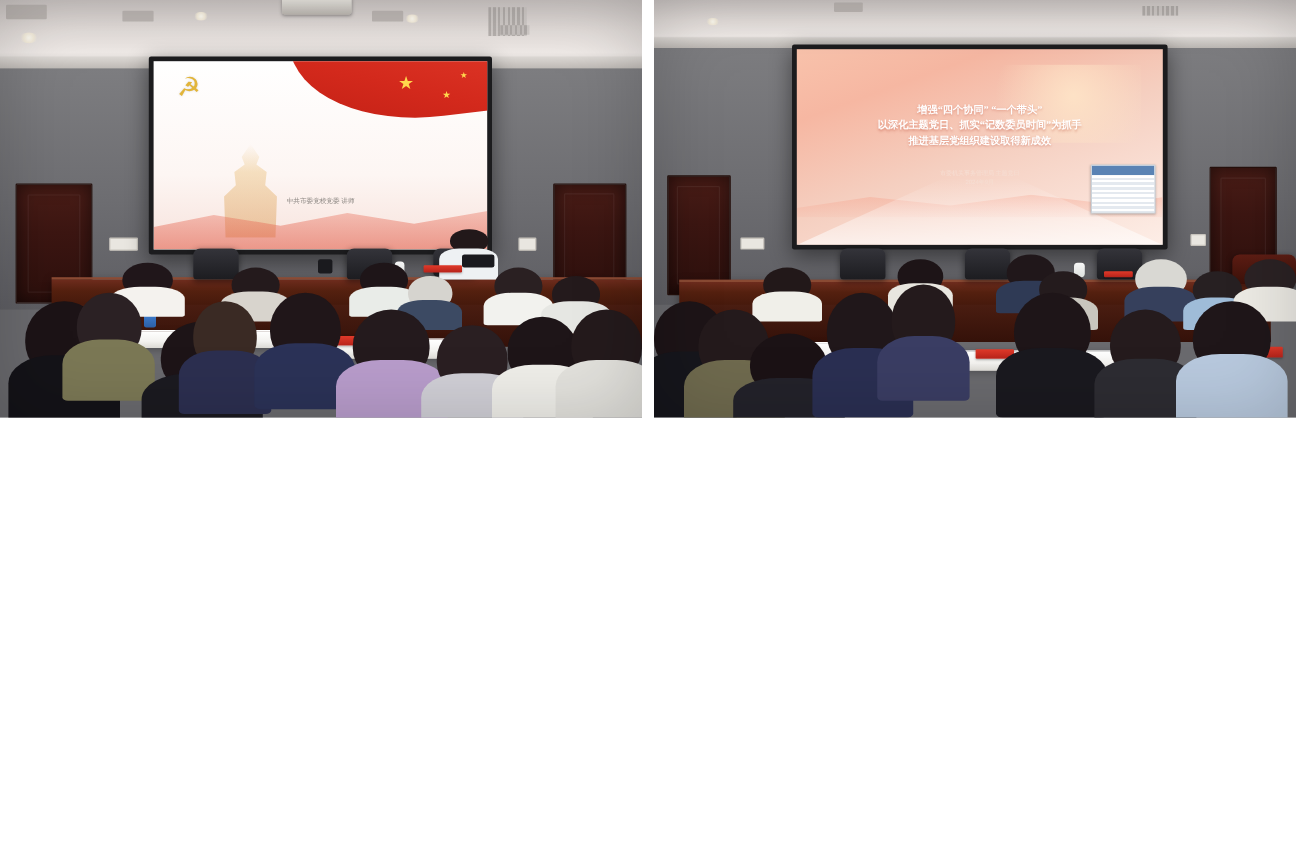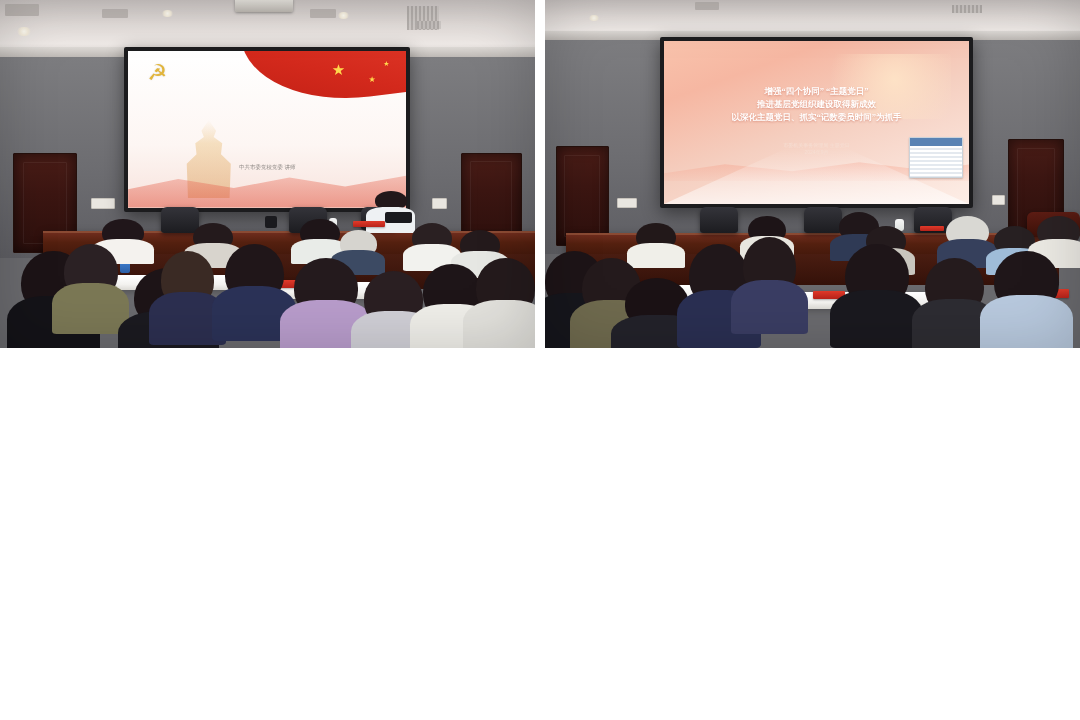--- a/index.html
+++ b/index.html
@@ -267,7 +267,7 @@
           <div class="hills"></div>
           <div class="road"></div>
           <div class="lines" style="font-size:8.5px;">
-            <div>增强“四个协同” “主题党日”</div>
+            <div>增强“四个协同” “一个带头”</div>
             <div>推进基层党组织建设取得新成效</div>
             <div>以深化主题党日、抓实“记数委员时间”为抓手</div>
           </div>

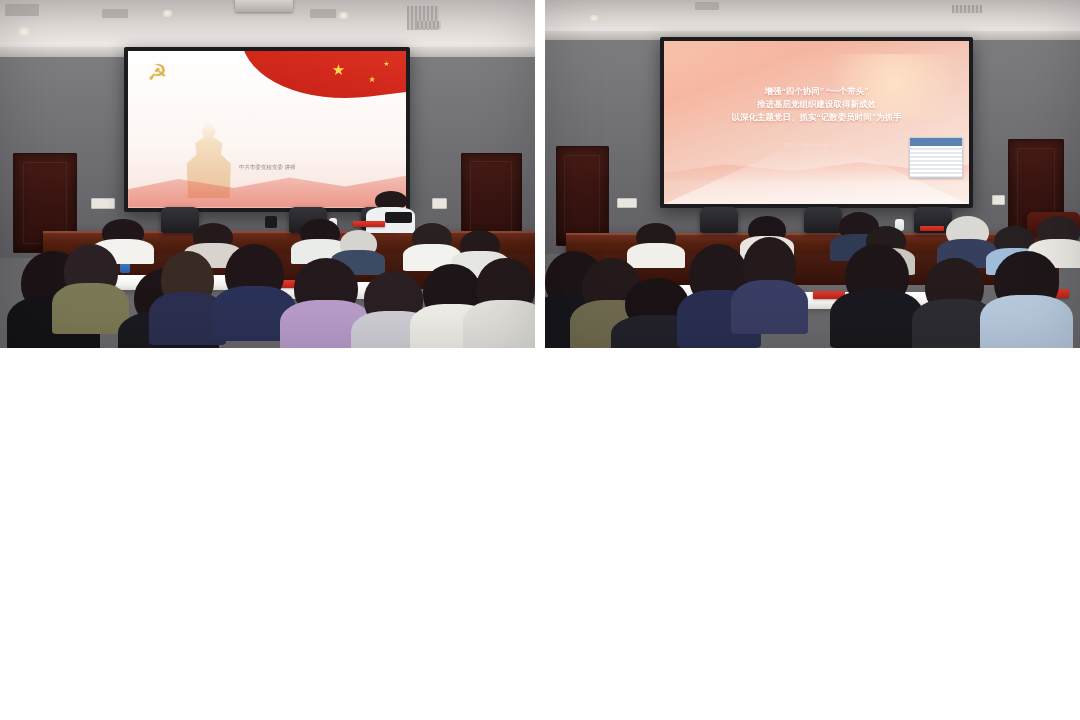--- a/index.html
+++ b/index.html
@@ -268,8 +268,8 @@
           <div class="road"></div>
           <div class="lines" style="font-size:8.5px;">
             <div>增强“四个协同” “一个带头”</div>
+            <div>以深化主题党日、抓实“记数委员时间”为抓手</div>
             <div>推进基层党组织建设取得新成效</div>
-            <div>以深化主题党日、抓实“记数委员时间”为抓手</div>
           </div>
           <div class="sub" style="font-size:5px;">
             <div>市委机关事务管理局 主题党日</div>

